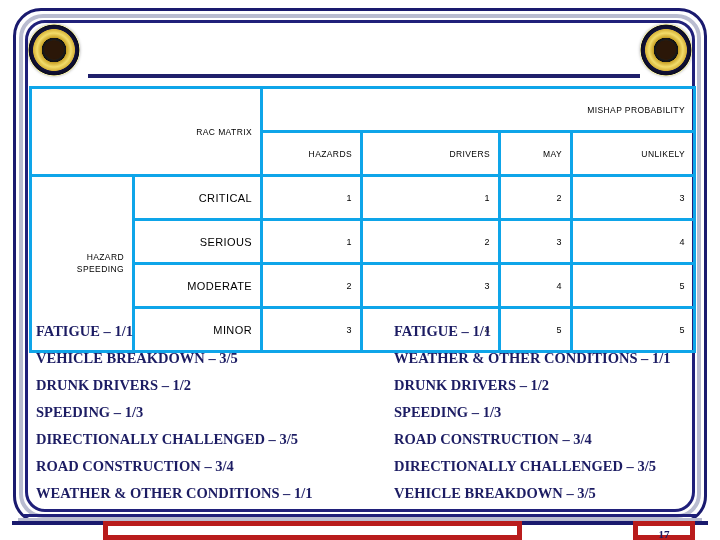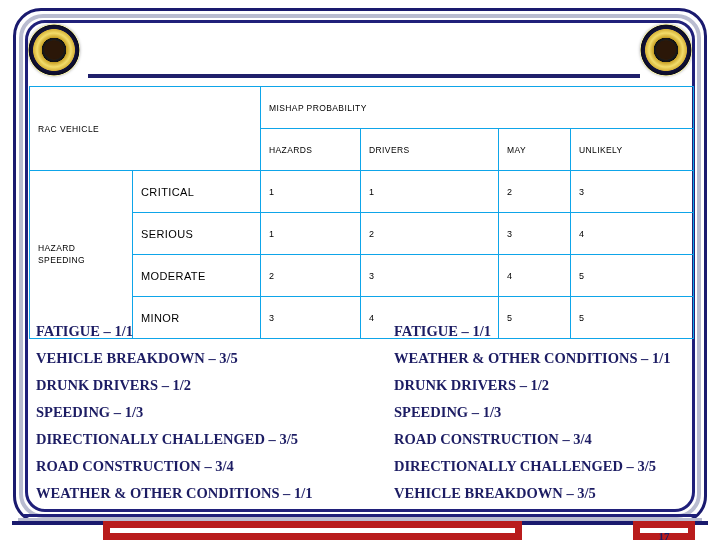--- a/index.html
+++ b/index.html
@@ -115,8 +115,8 @@
     color: #000000;
   }
   .matrix td, .matrix th {
-    border: 1px solid #0ea5e9;
-    text-align: left;
+    border: 3px solid #0ea5e9;
+    text-align: right;
     vertical-align: middle;
     font-weight: normal;
     font-size: 8.5px;

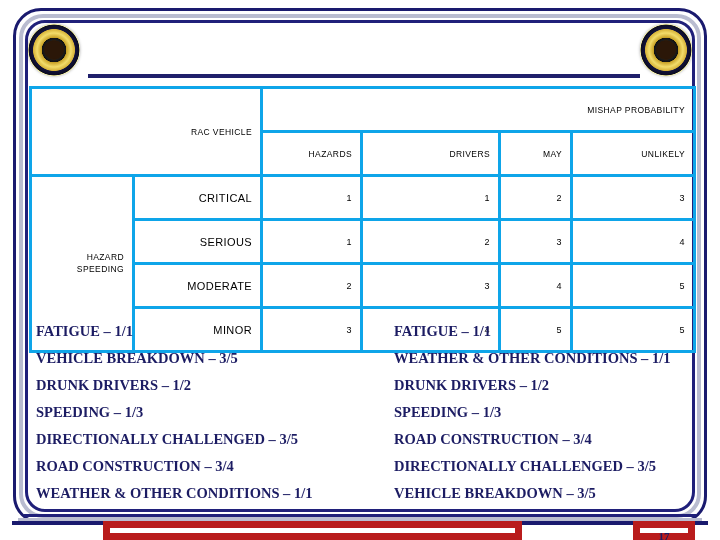--- a/index.html
+++ b/index.html
@@ -237,7 +237,7 @@
     </colgroup>
     <tbody>
       <tr>
-        <td colspan="2" rowspan="2" class="tall">RAC VEHICLE</td>
+        <td colspan="2" rowspan="2" class="tall">RAC MATRIX</td>
         <td colspan="4">MISHAP PROBABILITY</td>
       </tr>
       <tr>

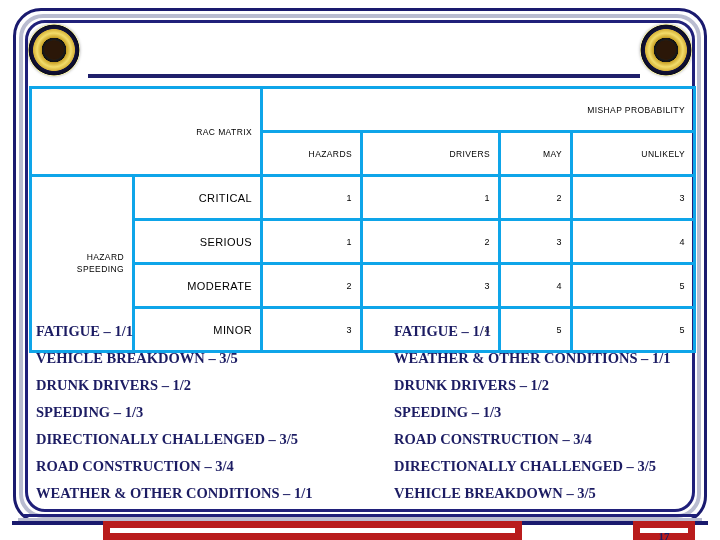--- a/index.html
+++ b/index.html
@@ -197,7 +197,7 @@
     position: absolute;
     top: 521px;
     height: 19px;
-    border: 7px solid #b91c1c;
+    border: 5px solid #b91c1c;
     box-sizing: border-box;
     background: #ffffff;
   }

